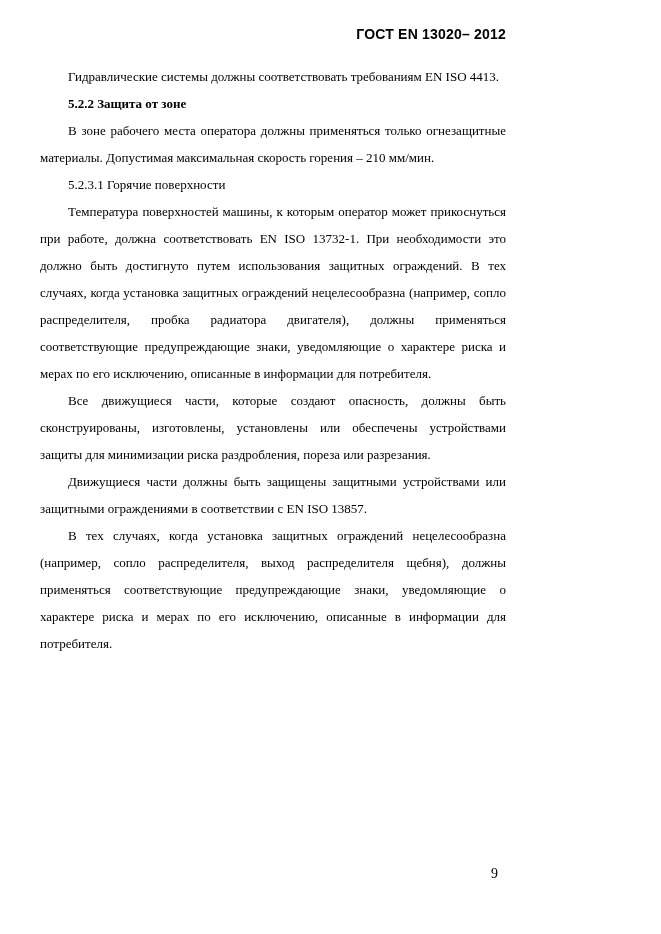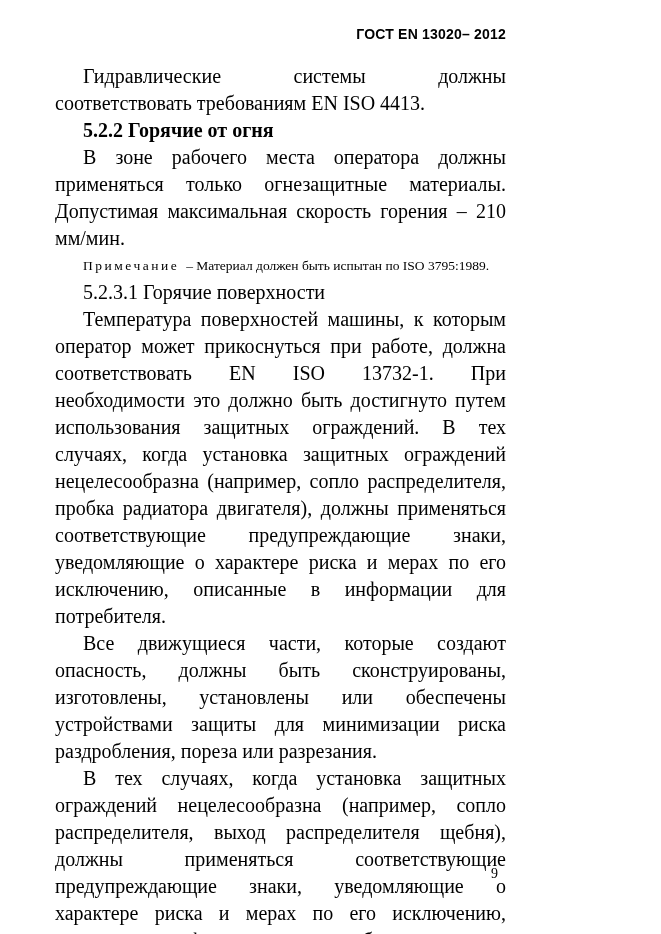--- a/index.html
+++ b/index.html
@@ -14,7 +14,7 @@
     background: #ffffff;
     color: #000000;
     box-sizing: border-box;
-    padding: 26px 54px 0 55px;
+    padding: 26px 54px 0 40px;
     font-family: "Liberation Serif", serif;
     overflow: hidden;
   }

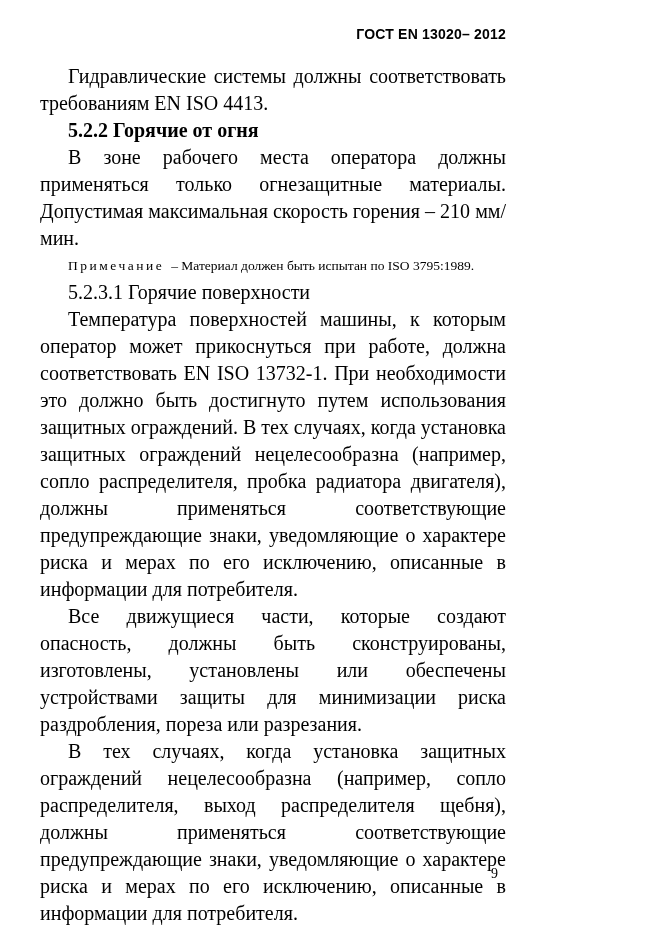--- a/index.html
+++ b/index.html
@@ -29,7 +29,7 @@
   }
   .body-text p {
     margin: 0;
-    font-size: 20px;
+    font-size: 13px;
     line-height: 27px;
     text-indent: 28px;
   }

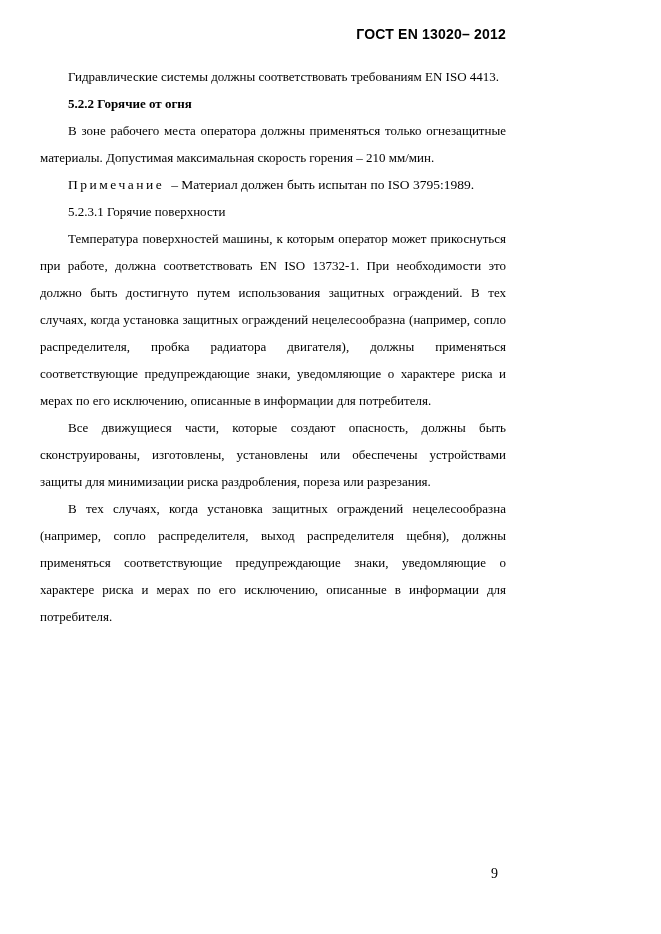--- a/index.html
+++ b/index.html
@@ -72,7 +72,7 @@
 
     <p class="para">Гидравлические системы должны соответствовать требованиям EN ISO 4413.</p>
 
-    <p class="section-heading">5.2.2 Горячие от огня</p>
+    <p class="section-heading">5.2.2 Защита от зоне</p>
 
     <p class="para">В зоне рабочего места оператора должны применяться только огнезащитные материалы. Допустимая максимальная скорость горения – 210 мм/мин.</p>
 

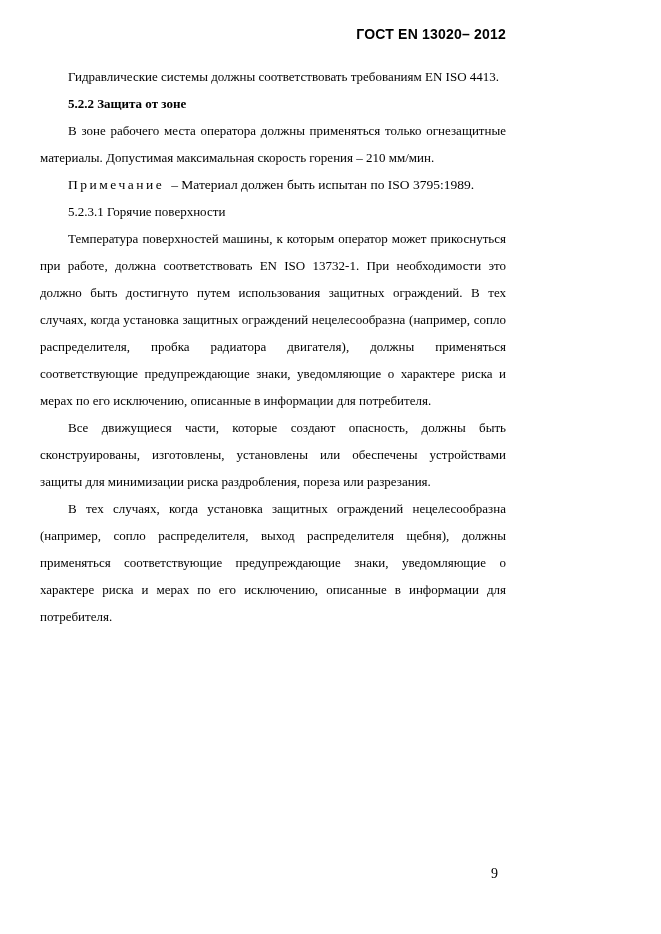--- a/index.html
+++ b/index.html
@@ -76,9 +76,6 @@
 
     <p class="para">В зоне рабочего места оператора должны применяться только огнезащитные материалы. Допустимая максимальная скорость горения – 210 мм/мин.</p>
 
-    <p class="note">
-      <span class="note-label">Примечание</span><span class="note-text">– Материал должен быть испытан по ISO 3795:1989.</span>
-    </p>
 
 
     <p class="subsection-heading">5.2.3.1 Горячие поверхности</p>

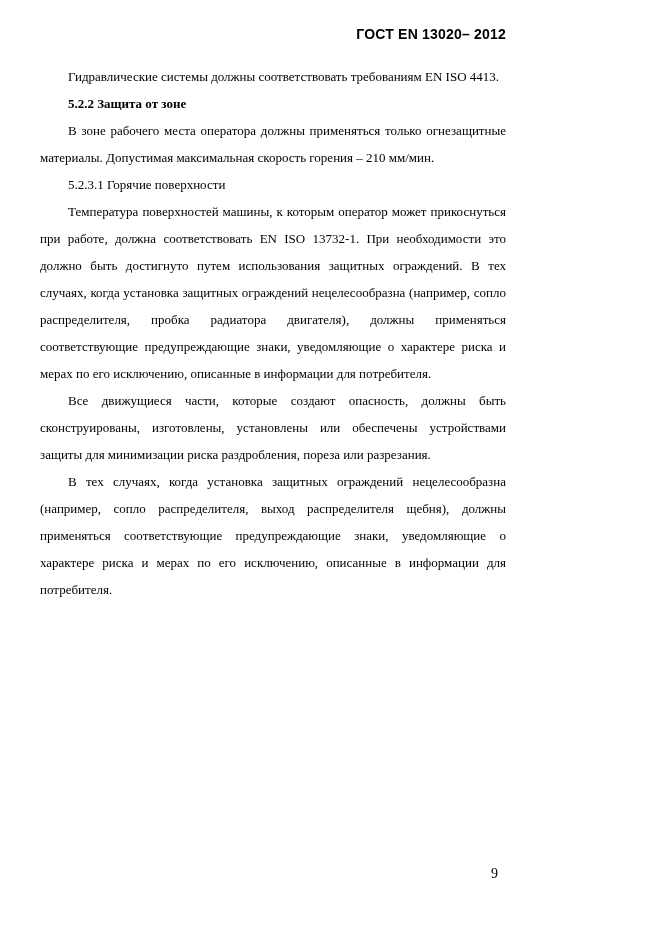--- a/index.html
+++ b/index.html
@@ -86,6 +86,7 @@
 
     <p class="para">Все движущиеся части, которые создают опасность, должны быть сконструированы, изготовлены, установлены или обеспечены устройствами защиты для минимизации риска раздробления, пореза или разрезания.</p>
 
+    <p class="para">Движущиеся части должны быть защищены защитными устройствами или защитными ограждениями в соответствии с EN ISO 13857.</p>
 
     <p class="para">В тех случаях, когда установка защитных ограждений нецелесообразна (например, сопло распределителя, выход распределителя щебня), должны применяться соответствующие предупреждающие знаки, уведомляющие о характере риска и мерах по его исключению, описанные в информации для потребителя.</p>
 

